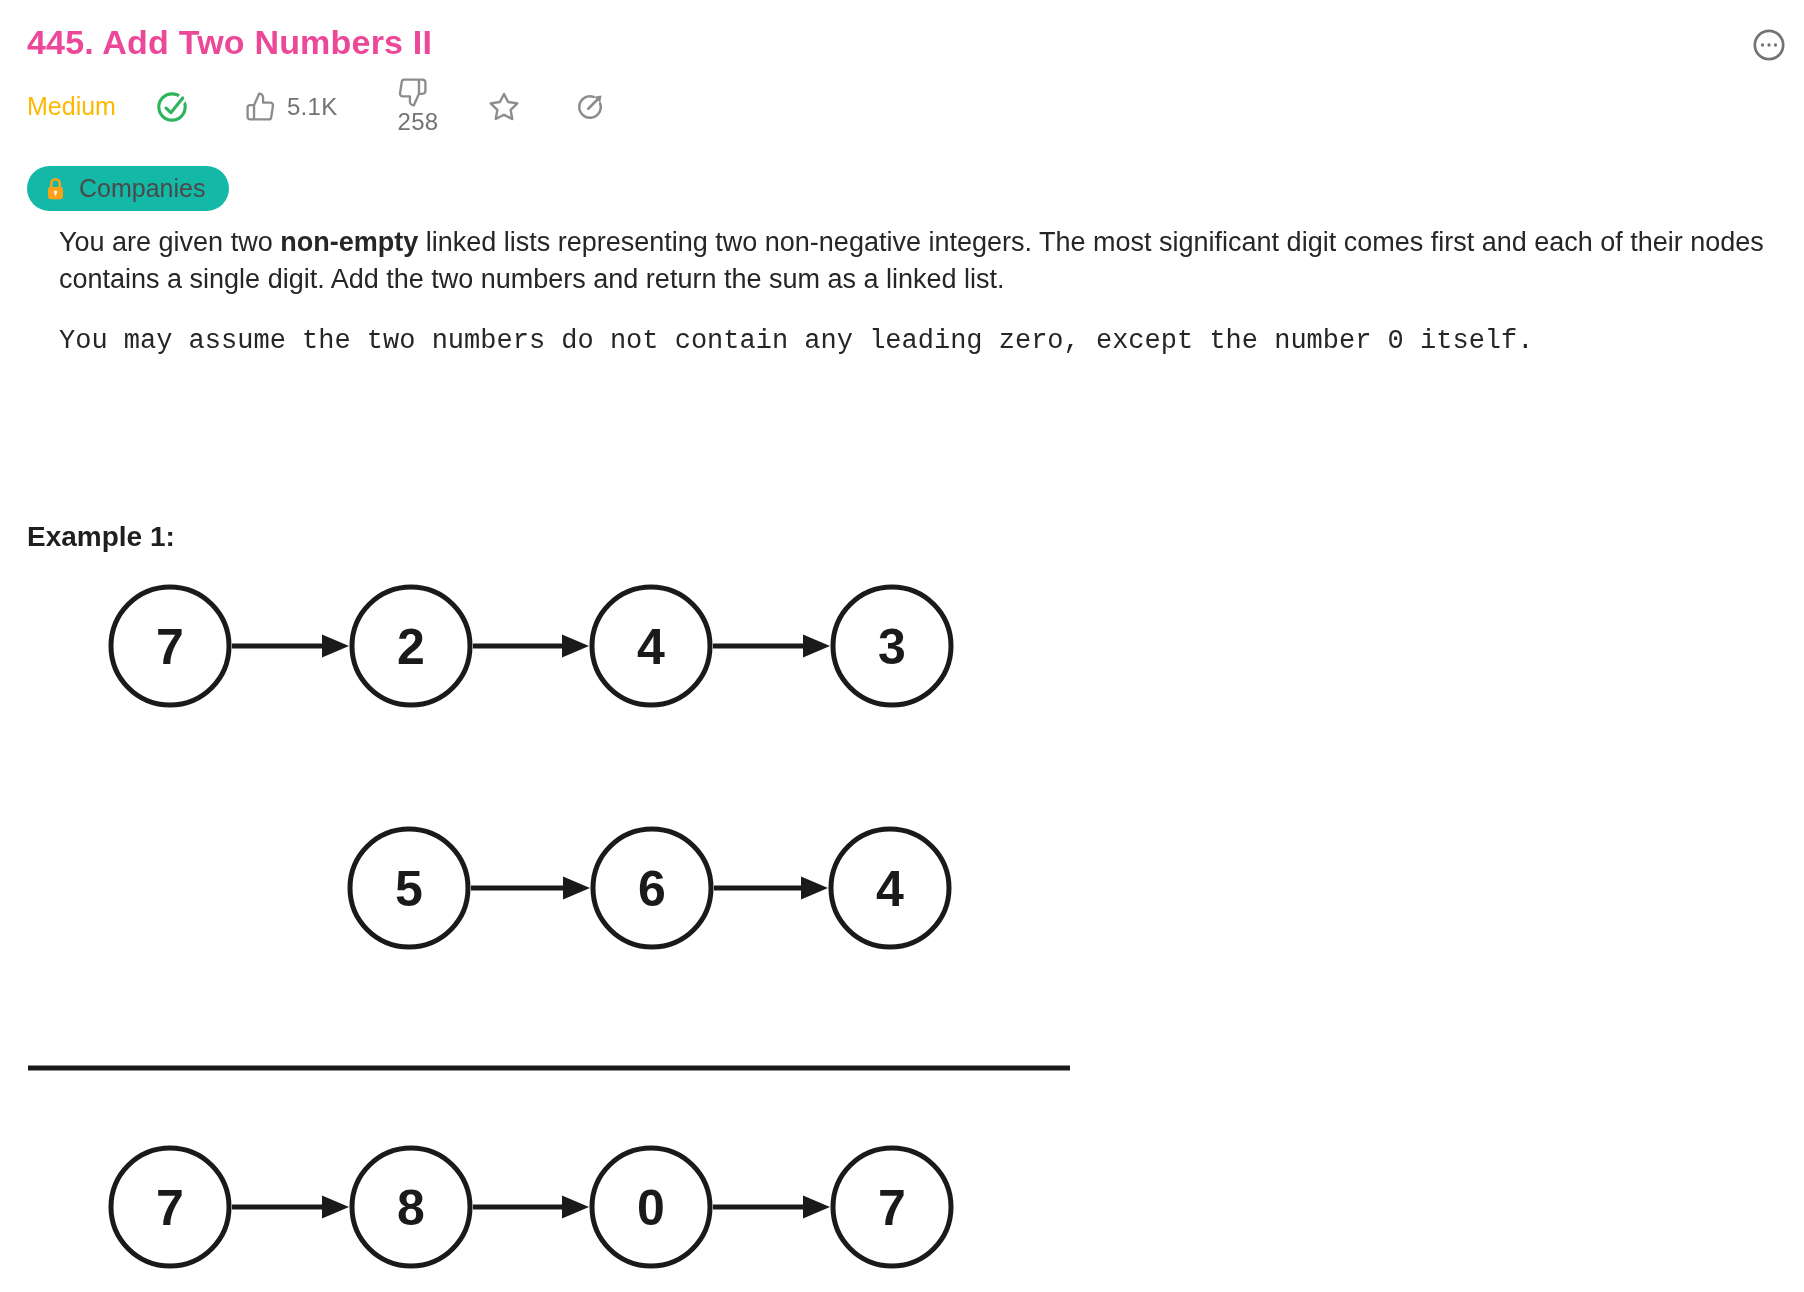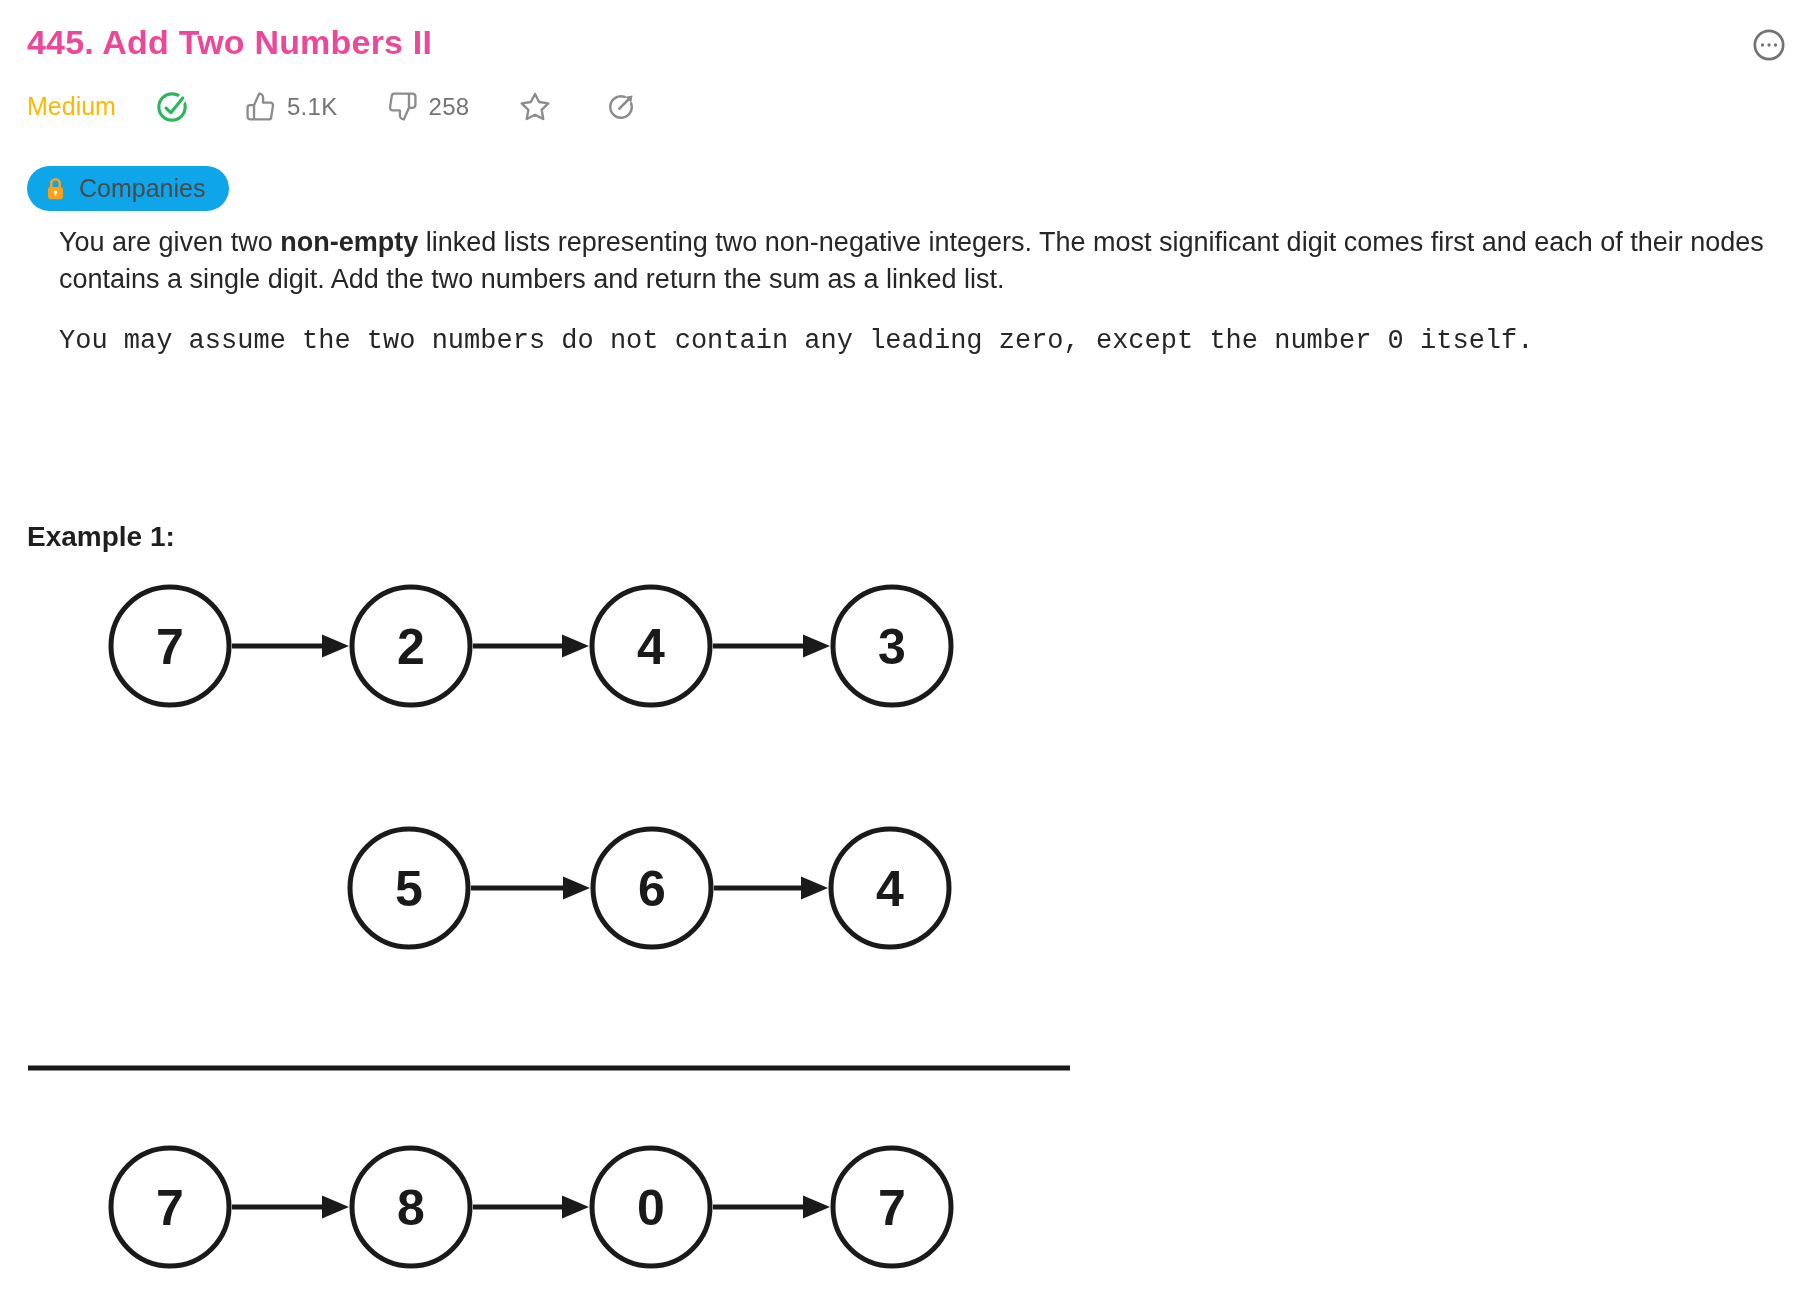--- a/index.html
+++ b/index.html
@@ -24,7 +24,7 @@
   .stat-group { display:flex; align-items:center; color:#8C8C8C; }
   .stat-group .count { font-size:24px; color:#737373; margin-left:11px; letter-spacing:0.3px; }
   .g-like { margin-left:56px; }
-  .g-dislike { margin-left:49px; }
+  .g-dislike { margin-left:49px;flex-direction:column; }
   .stat-icon { width:31px; height:31px; }
   .star-btn { margin-left:50px; width:32px; height:32px; color:#8C8C8C; }
   .share-btn { margin-left:55px; width:30px; height:30px; color:#8C8C8C; }

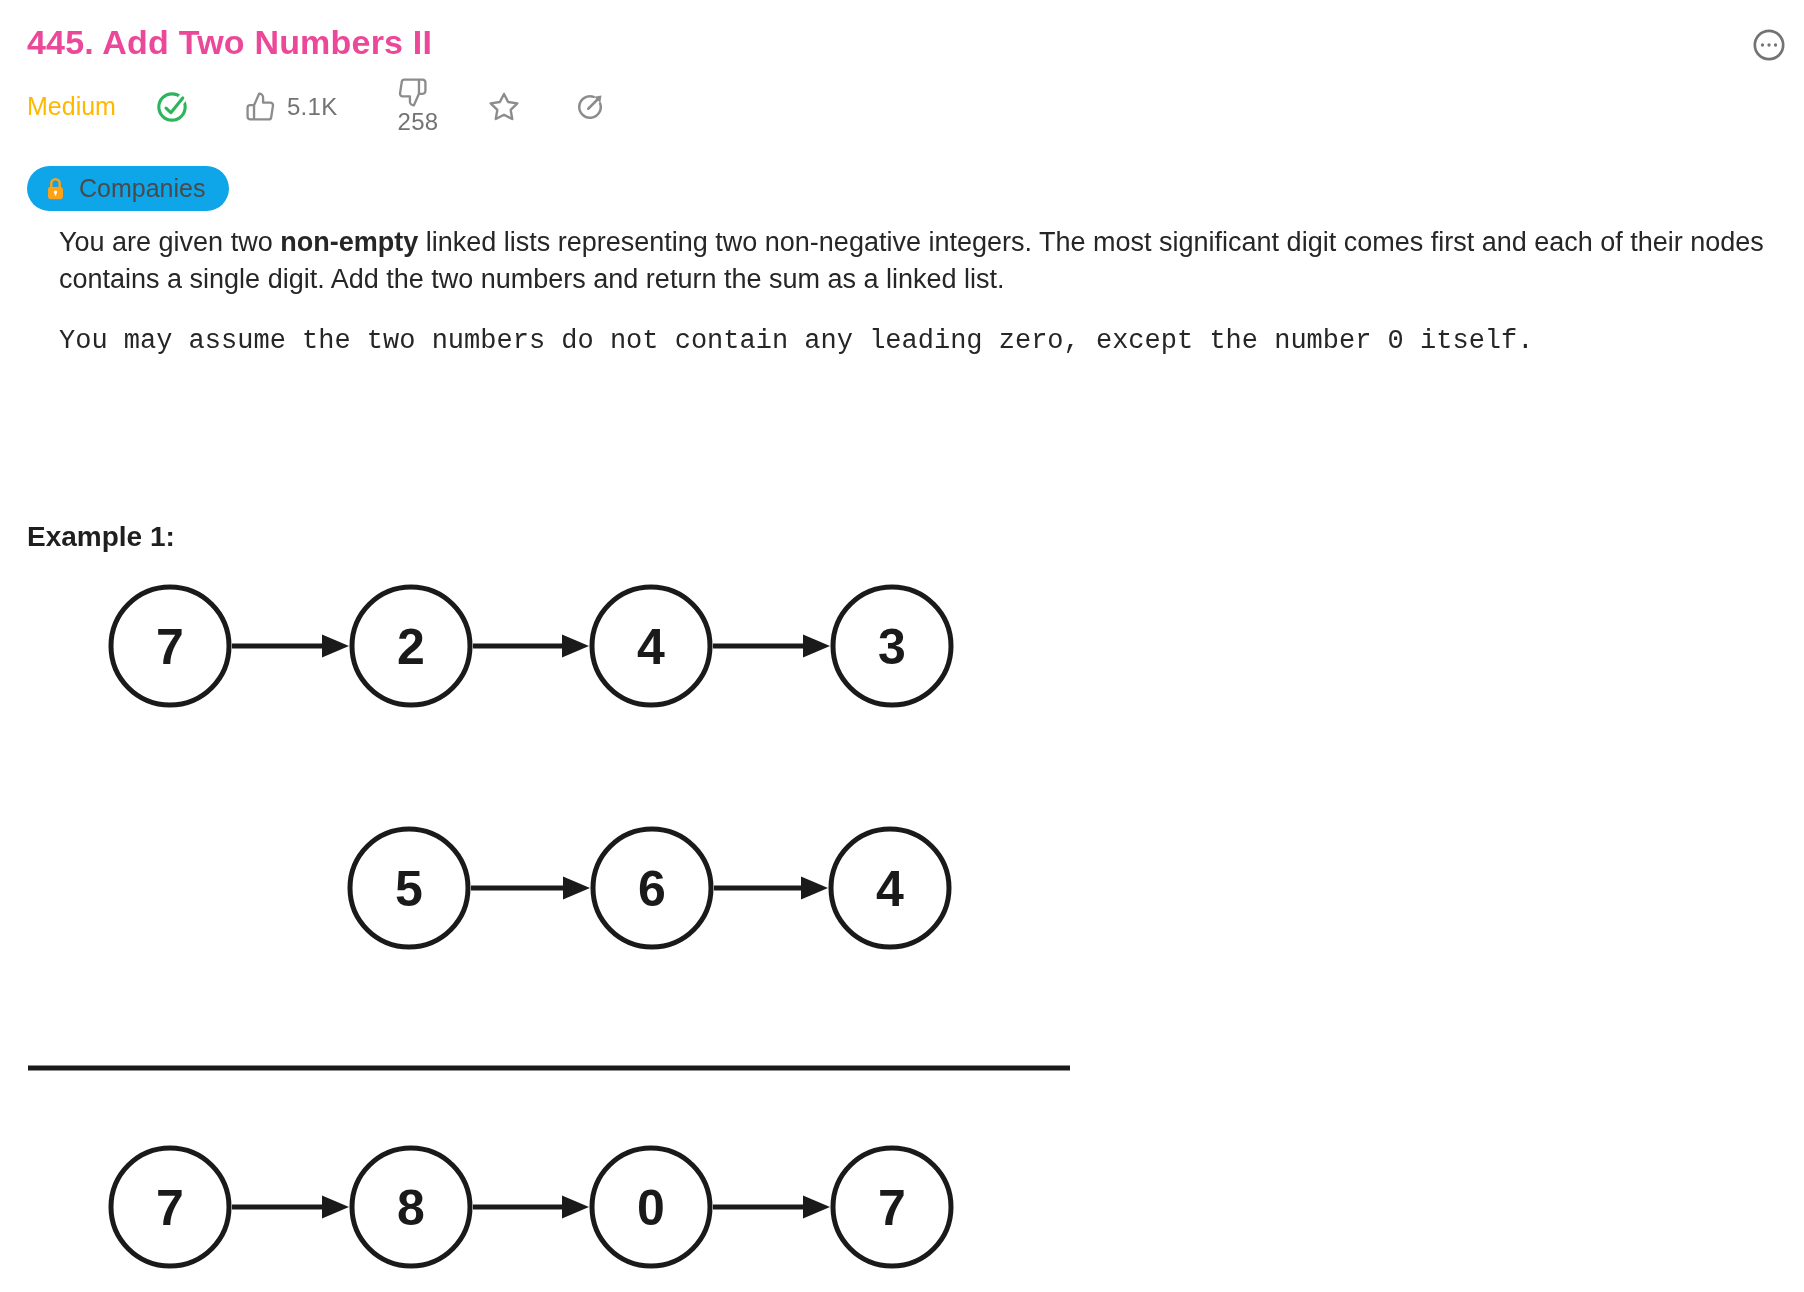--- a/index.html
+++ b/index.html
@@ -31,7 +31,7 @@
   .tag-row { margin-top:41px; }
   .companies-pill {
     display:inline-flex; align-items:center; height:45px;
-    background:#0ea5e9; border-radius:23px; padding:0 24px 0 17px; gap:12px;
+    background:#14b8a6; border-radius:23px; padding:0 24px 0 17px; gap:12px;
     cursor:pointer;
   }
   .lock-icon { width:23px; height:26px; }

